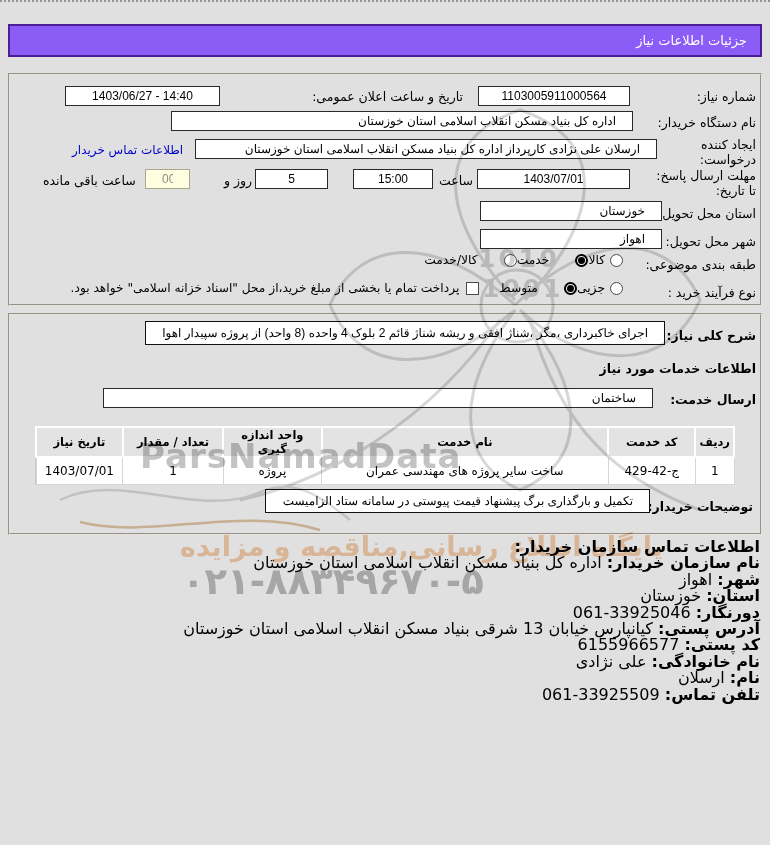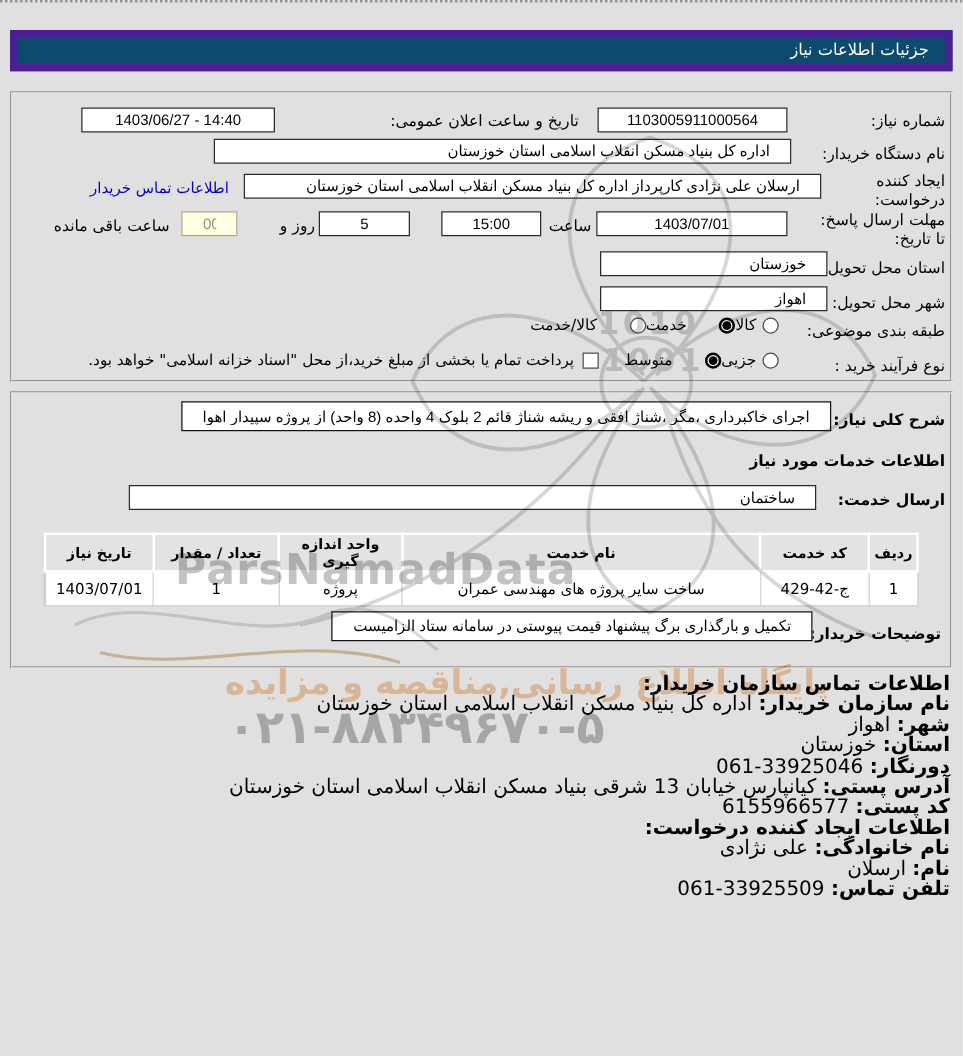--- a/index.html
+++ b/index.html
@@ -17,7 +17,7 @@
 
   .titlebar {
     position:absolute; left:8px; top:24px; width:754px; height:33px;
-    background:#0c4a6e; border:6px solid #4c1d95;
+    background:#8b5cf6; border:2px solid #4c1d95;
     color:#fff; font-size:13px;
     display:flex; align-items:center; padding-right:13px;
   }

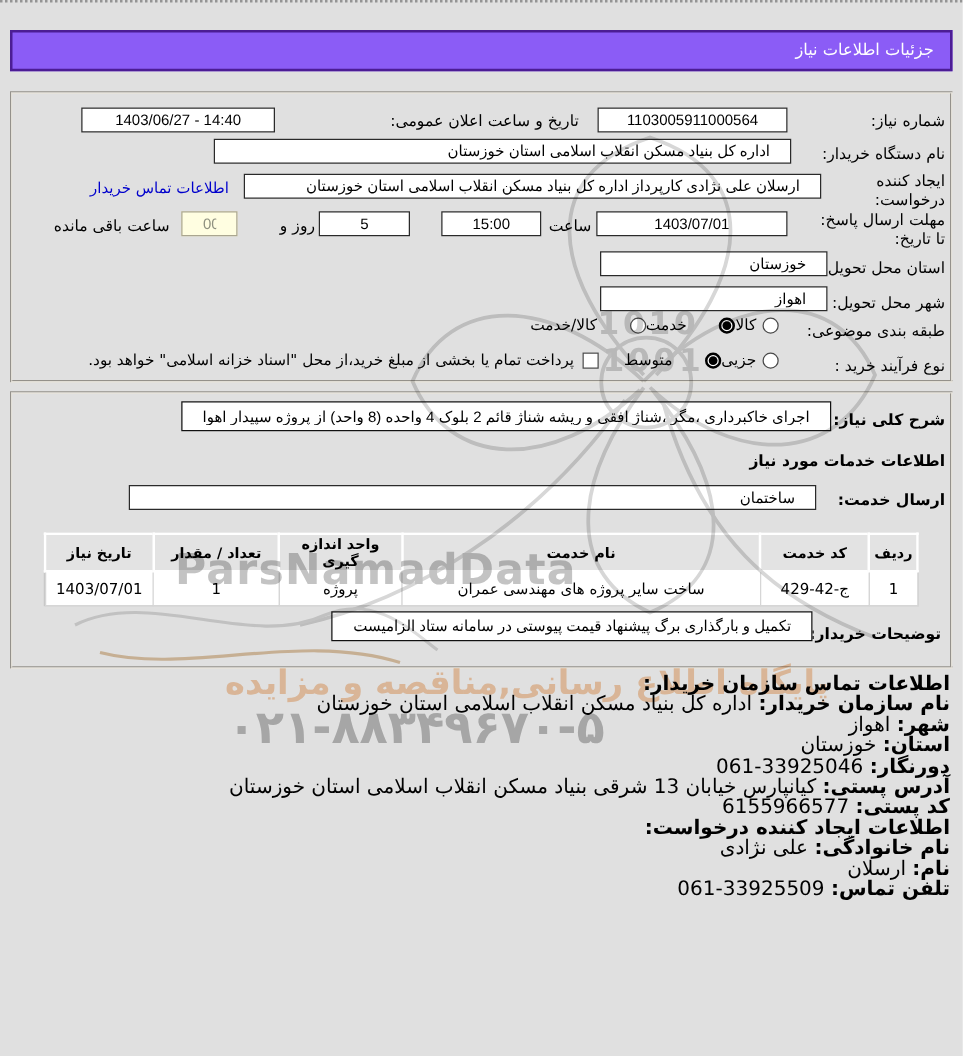--- a/index.html
+++ b/index.html
@@ -196,7 +196,6 @@
   <div><span class="lbl">دورنگار:</span> <span>33925046-061</span></div>
   <div><span class="lbl">آدرس پستی:</span> <span>کیانپارس خیابان 13 شرقی بنیاد مسکن انقلاب اسلامی استان خوزستان</span></div>
   <div><span class="lbl">کد پستی:</span> <span>6155966577</span></div>
-  <div class="lbl">اطلاعات ایجاد کننده درخواست:</div>
   <div><span class="lbl">نام خانوادگی:</span> <span>علی نژادی</span></div>
   <div><span class="lbl">نام:</span> <span>ارسلان</span></div>
   <div><span class="lbl">تلفن تماس:</span> <span>33925509-061</span></div>

